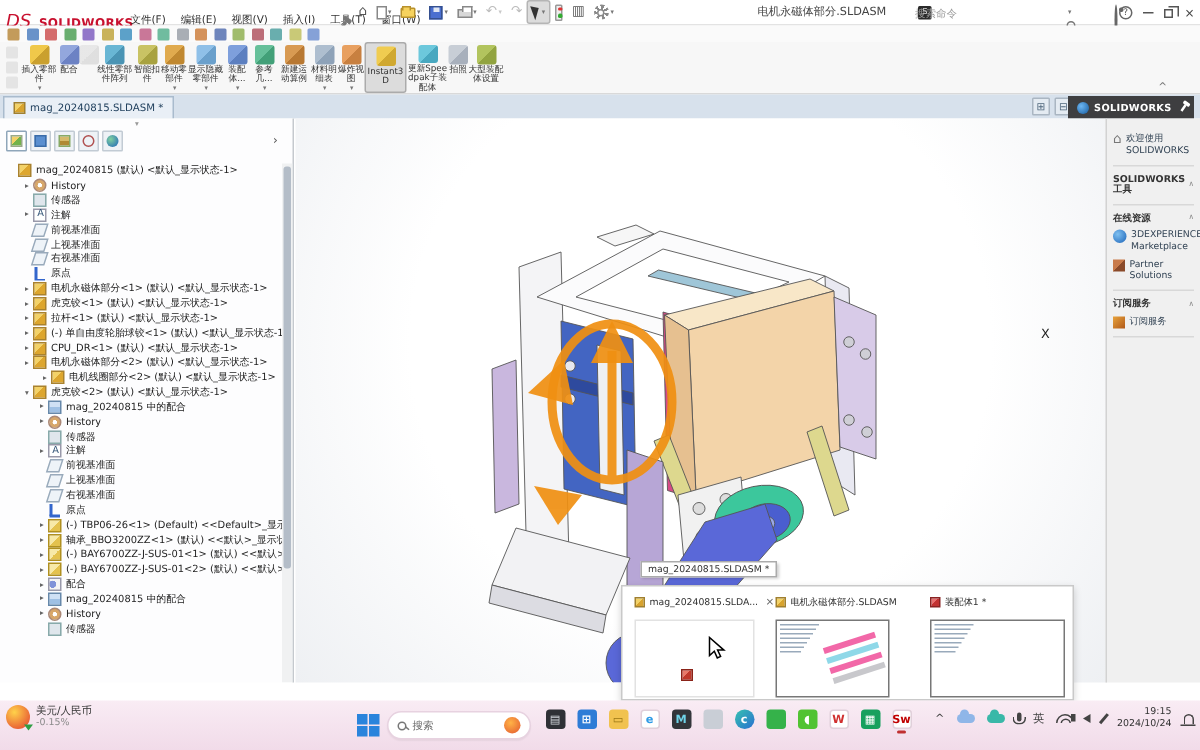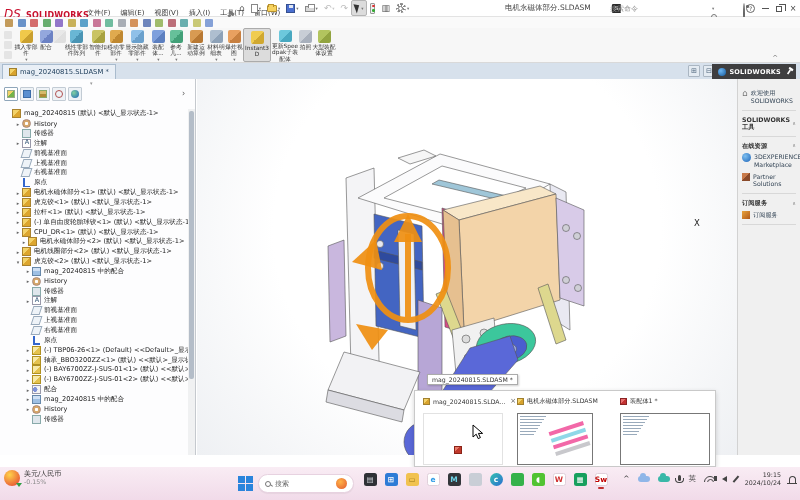--- a/index.html
+++ b/index.html
@@ -437,7 +437,7 @@
           <span class="ti asm"></span>
           <span class="tlabel">CPU_DR&lt;1&gt; (默认) &lt;默认_显示状态-1&gt;</span>
         </div>
-        <div class="trow" style="padding-left: 20px;">
+        <div class="trow" style="padding-left: 14px;">
           <span class="tarr">▸</span>
           <span class="ti asm"></span>
           <span class="tlabel">电机永磁体部分&lt;2&gt; (默认) &lt;默认_显示状态-1&gt;</span>

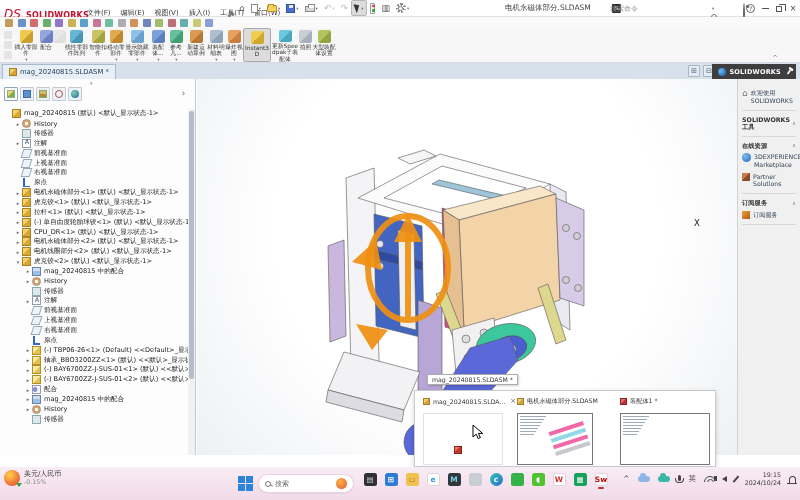--- a/index.html
+++ b/index.html
@@ -442,7 +442,7 @@
           <span class="ti asm"></span>
           <span class="tlabel">电机永磁体部分&lt;2&gt; (默认) &lt;默认_显示状态-1&gt;</span>
         </div>
-        <div class="trow" style="padding-left: 14px;">
+        <div class="trow" style="padding-left: 14px; margin-left: 12px;">
           <span class="tarr">▸</span>
           <span class="ti asm"></span>
           <span class="tlabel">电机线圈部分&lt;2&gt; (默认) &lt;默认_显示状态-1&gt;</span>

